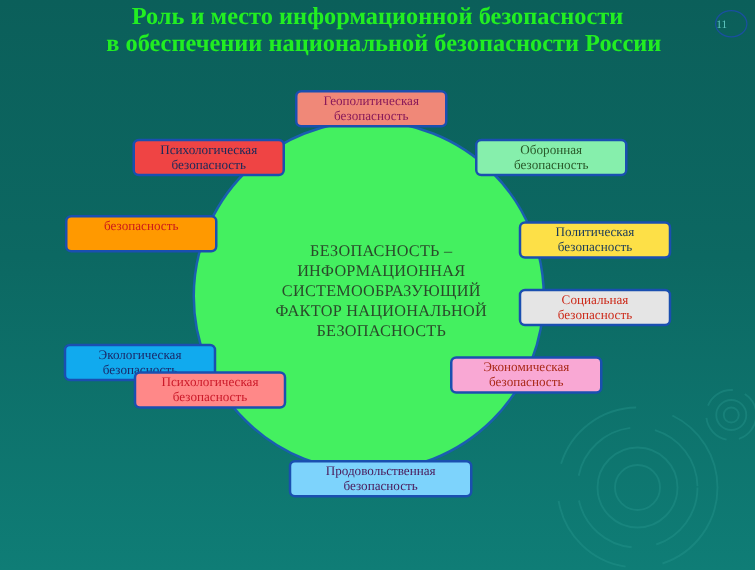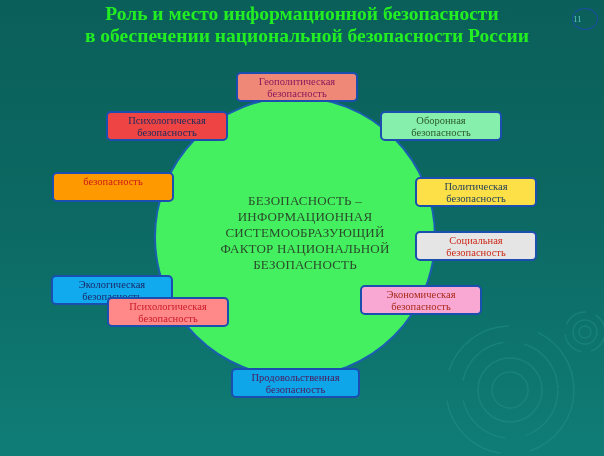--- a/index.html
+++ b/index.html
@@ -89,7 +89,7 @@
     <span>Экономическая</span>
     <span>безопасность</span>
   </div>
-  <div class="box" style="left:231px;top:368px;width:129px;background:#0ea5e9;color:#4a1a5a;">
+  <div class="box" style="left:231px;top:368px;width:147px;background:#7dd3fc;color:#4a1a5a;">
     <span>Продовольственная</span>
     <span>безопасность</span>
   </div>

